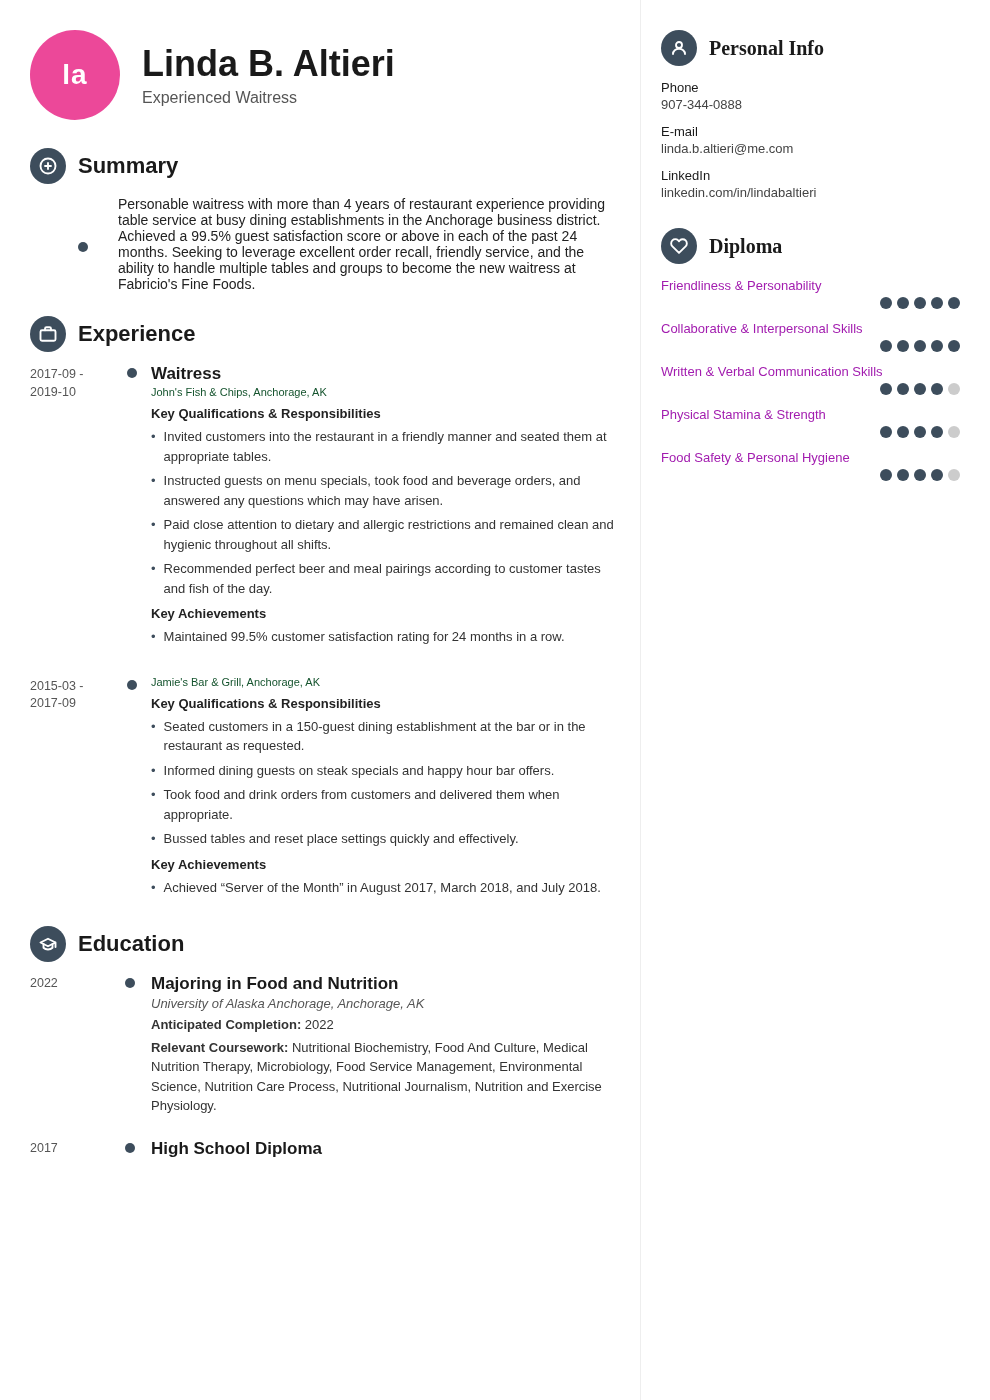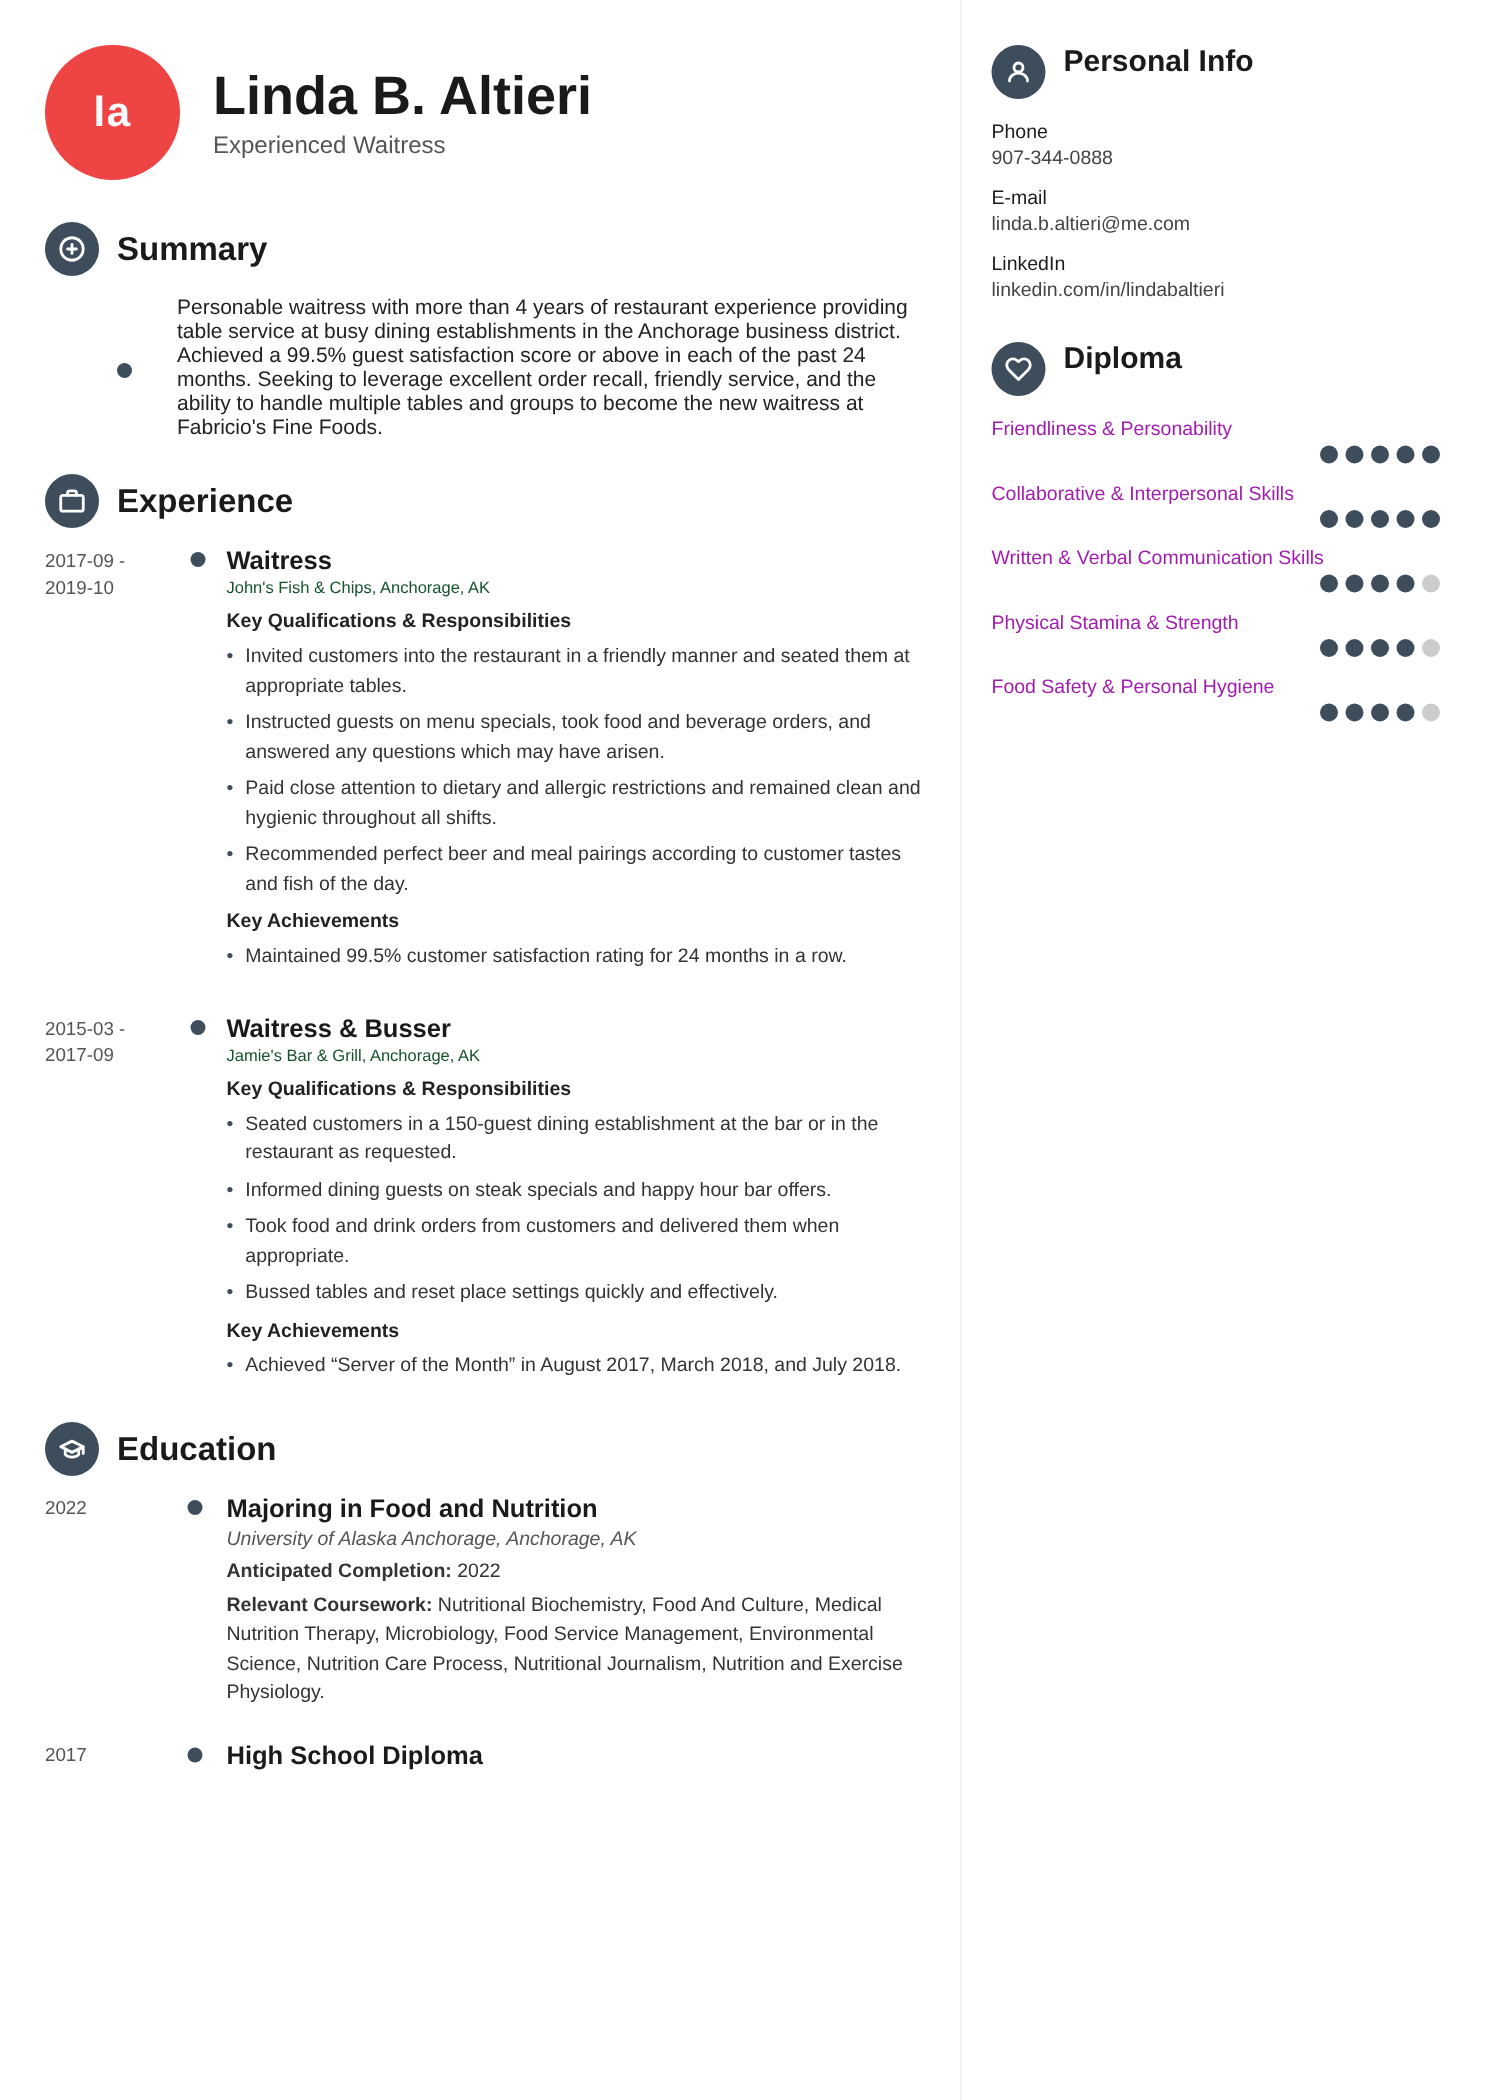--- a/index.html
+++ b/index.html
@@ -231,7 +231,9 @@
     }
     .right-section-header {
       display: flex;
+      align-items: center;
       margin-bottom: 14px;
+      font-family: Liberation Serif, serif;
     }
     .right-icon {
       width: 36px;

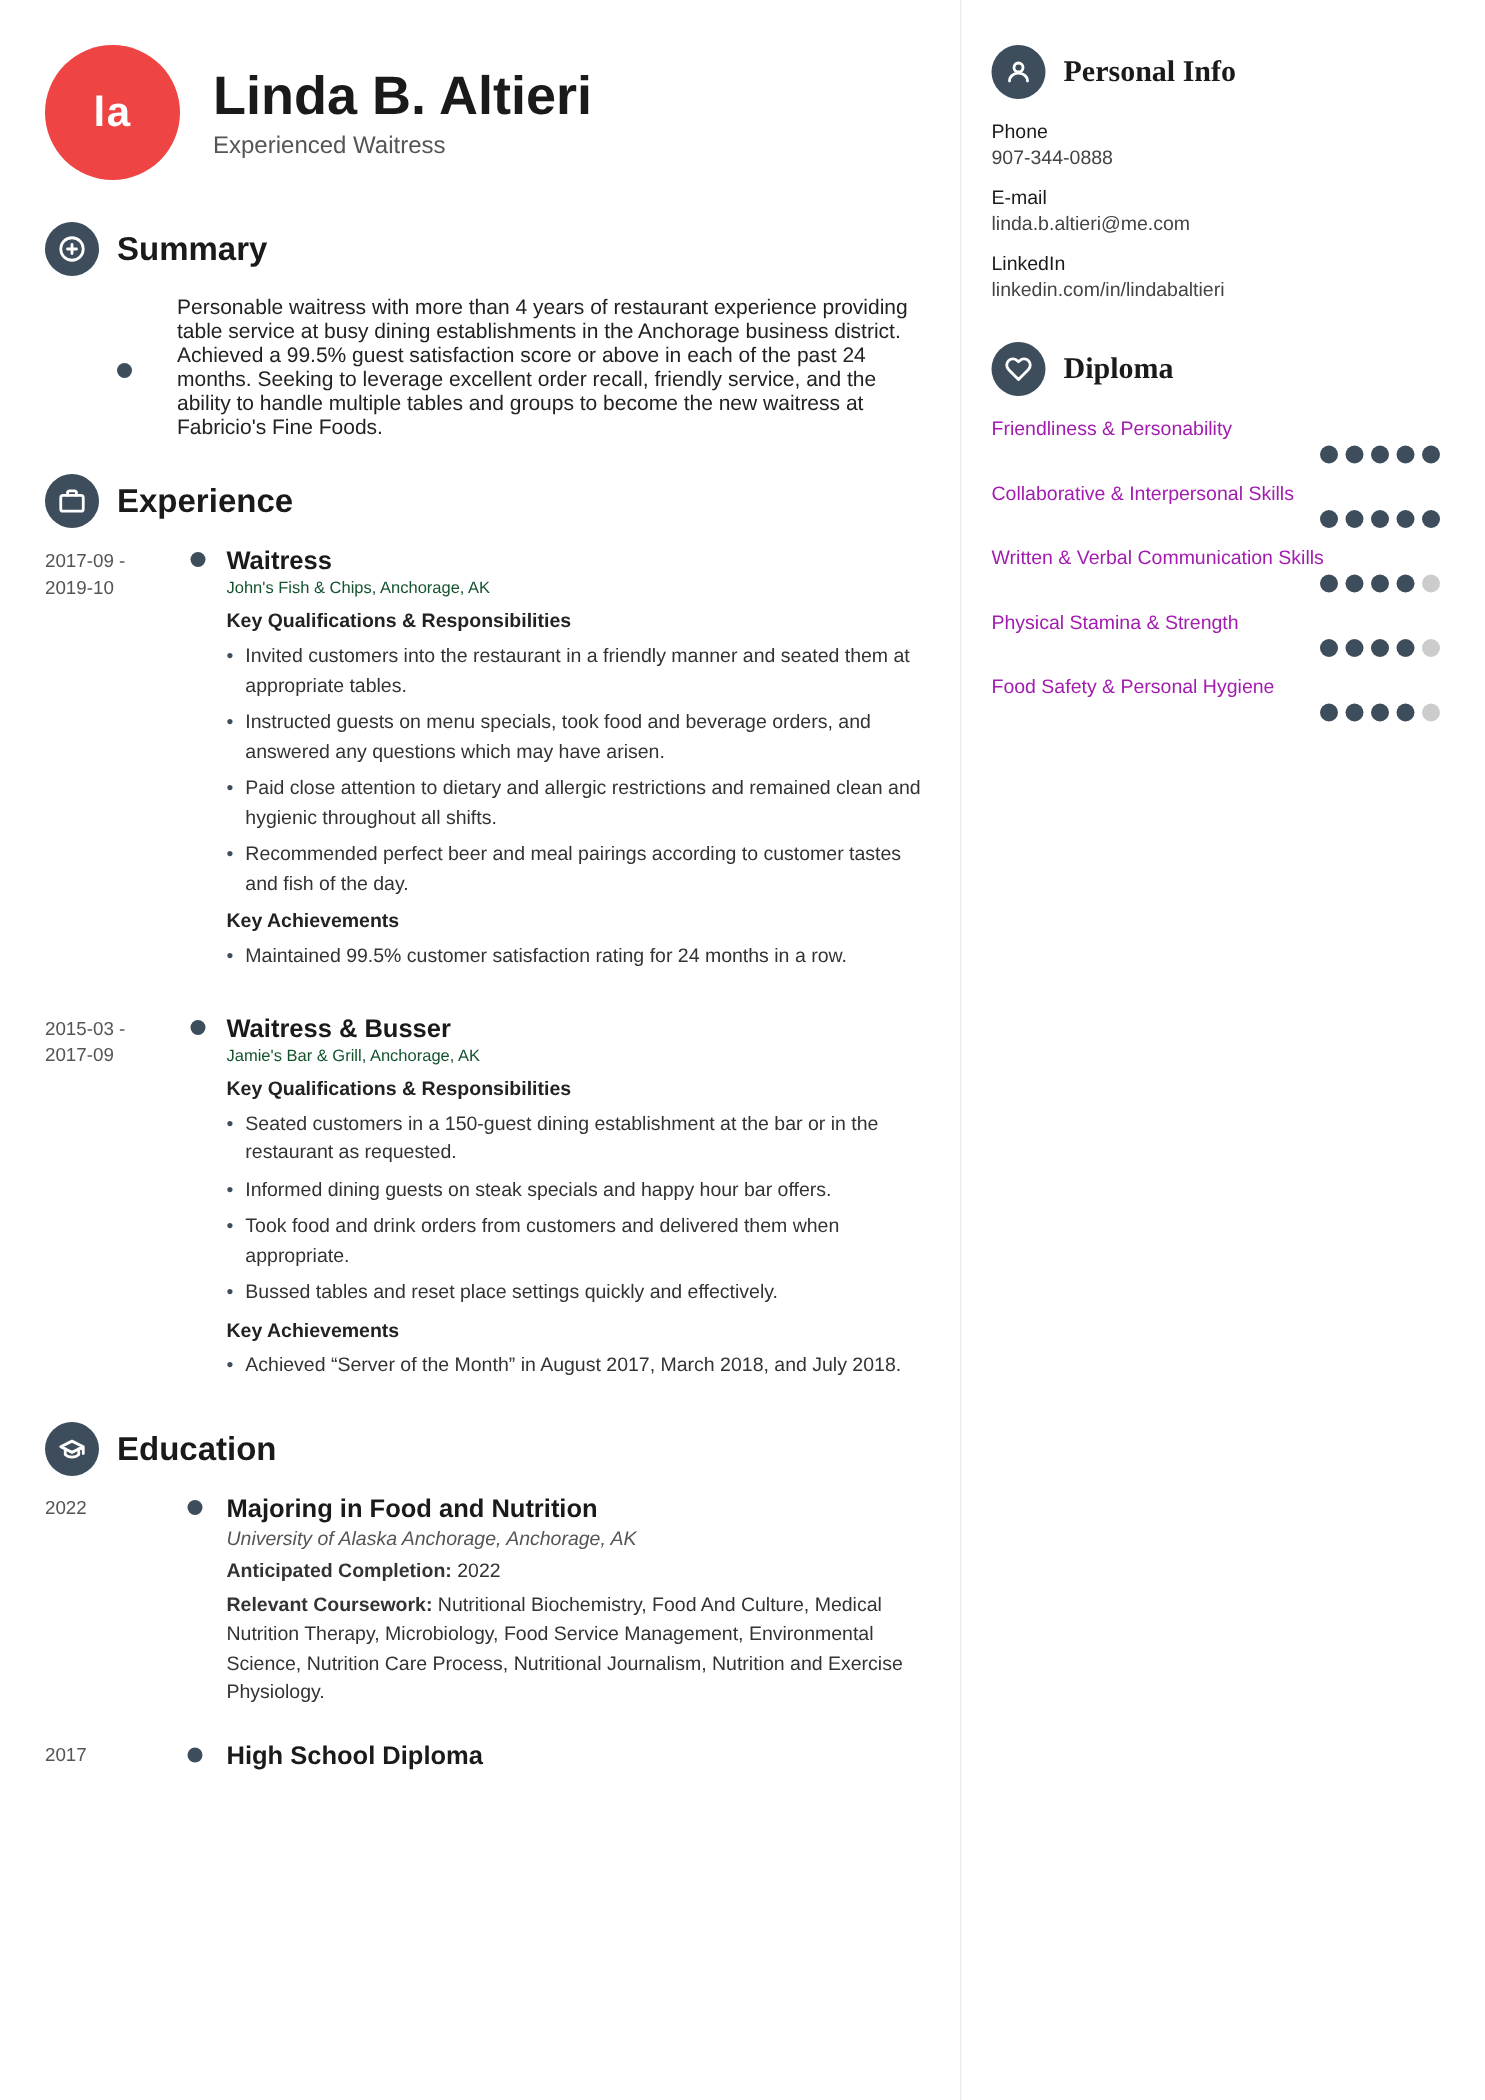--- a/index.html
+++ b/index.html
@@ -38,7 +38,7 @@
       width: 90px;
       height: 90px;
       border-radius: 50%;
-      background: #ef4444;
+      background: #ec4899;
       display: flex;
       align-items: center;
       justify-content: center;

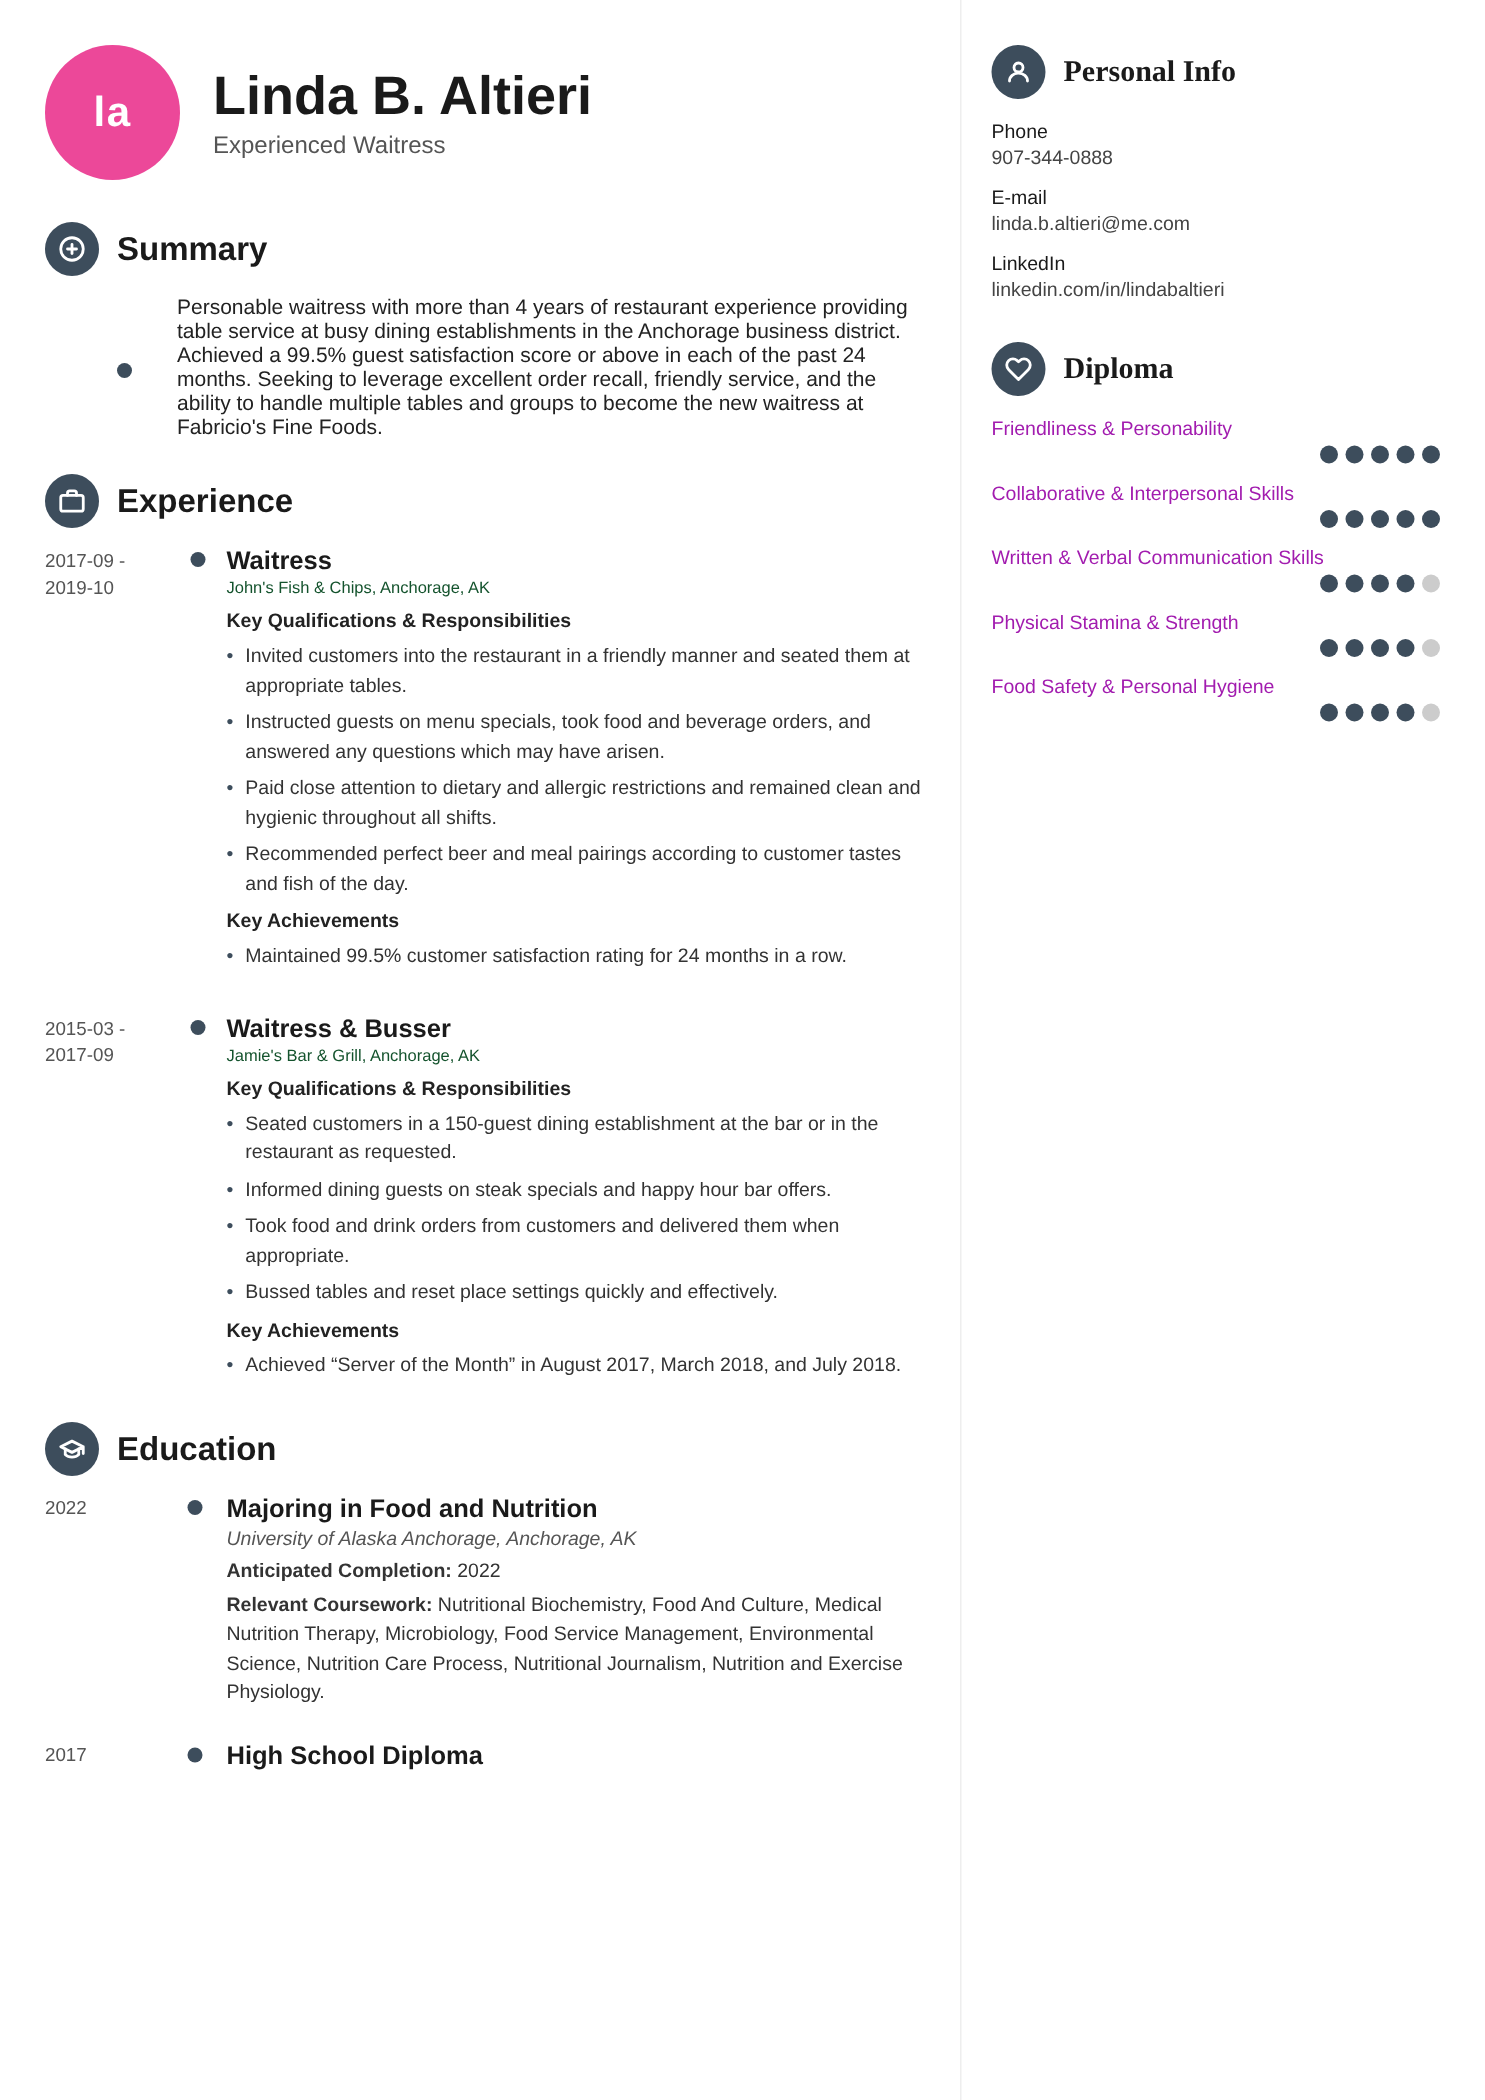--- a/index.html
+++ b/index.html
@@ -372,7 +372,6 @@
           <div class="exp-dot"></div>
         </div>
         <div class="exp-content">
-          <div class="exp-job-title">Waitress &amp; Busser</div>
           <div class="exp-company">Jamie's Bar &amp; Grill, Anchorage, AK</div>
           <div class="exp-sub-heading">Key Qualifications &amp; Responsibilities</div>
           <ul class="exp-list">

